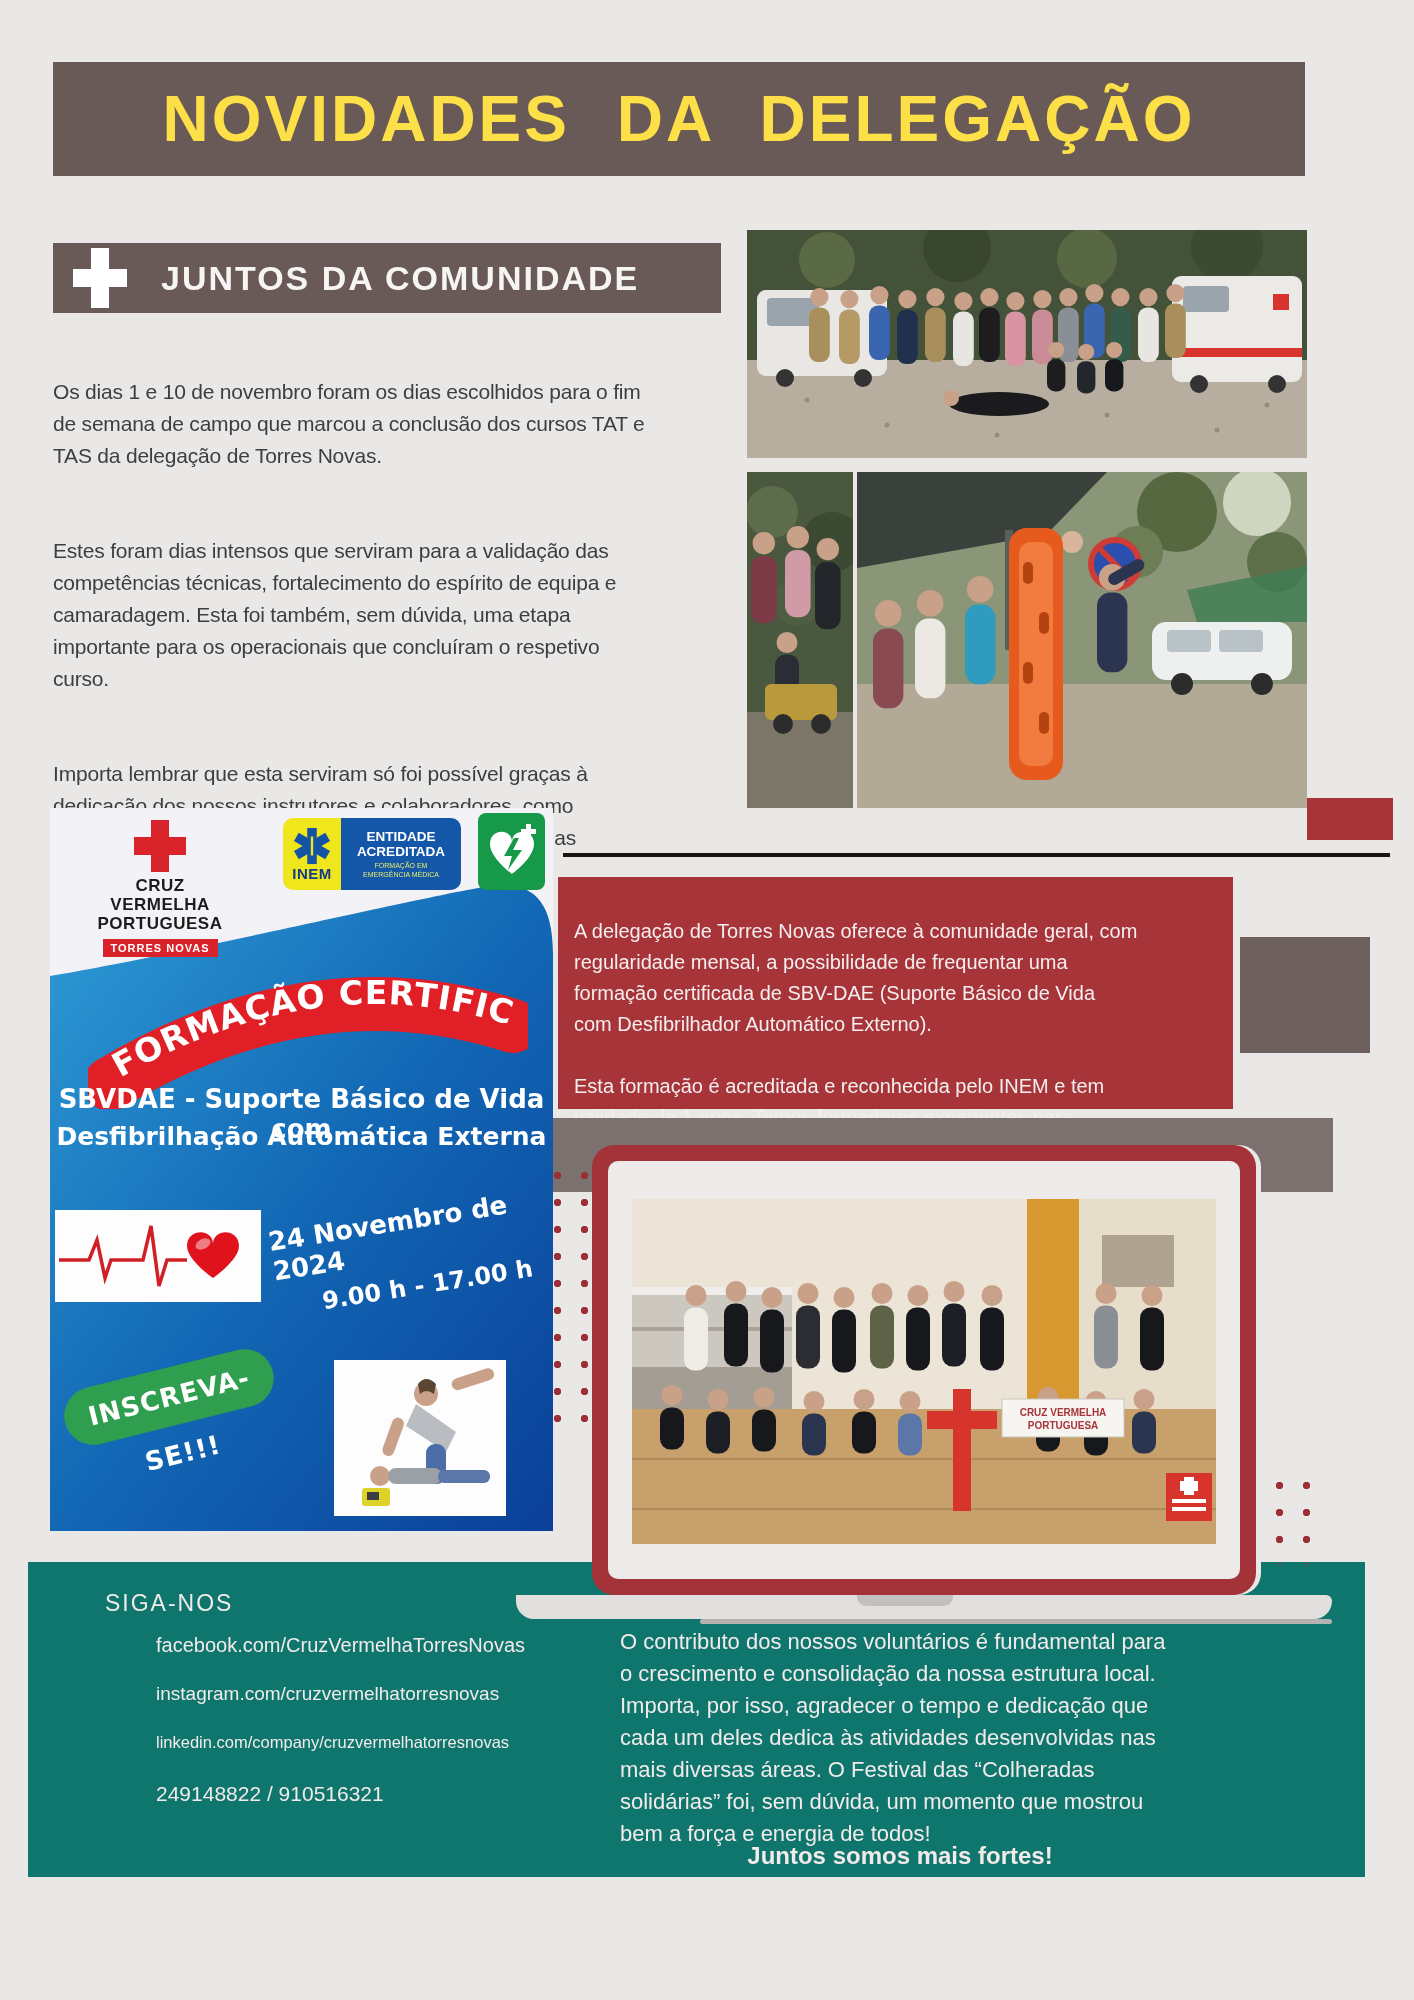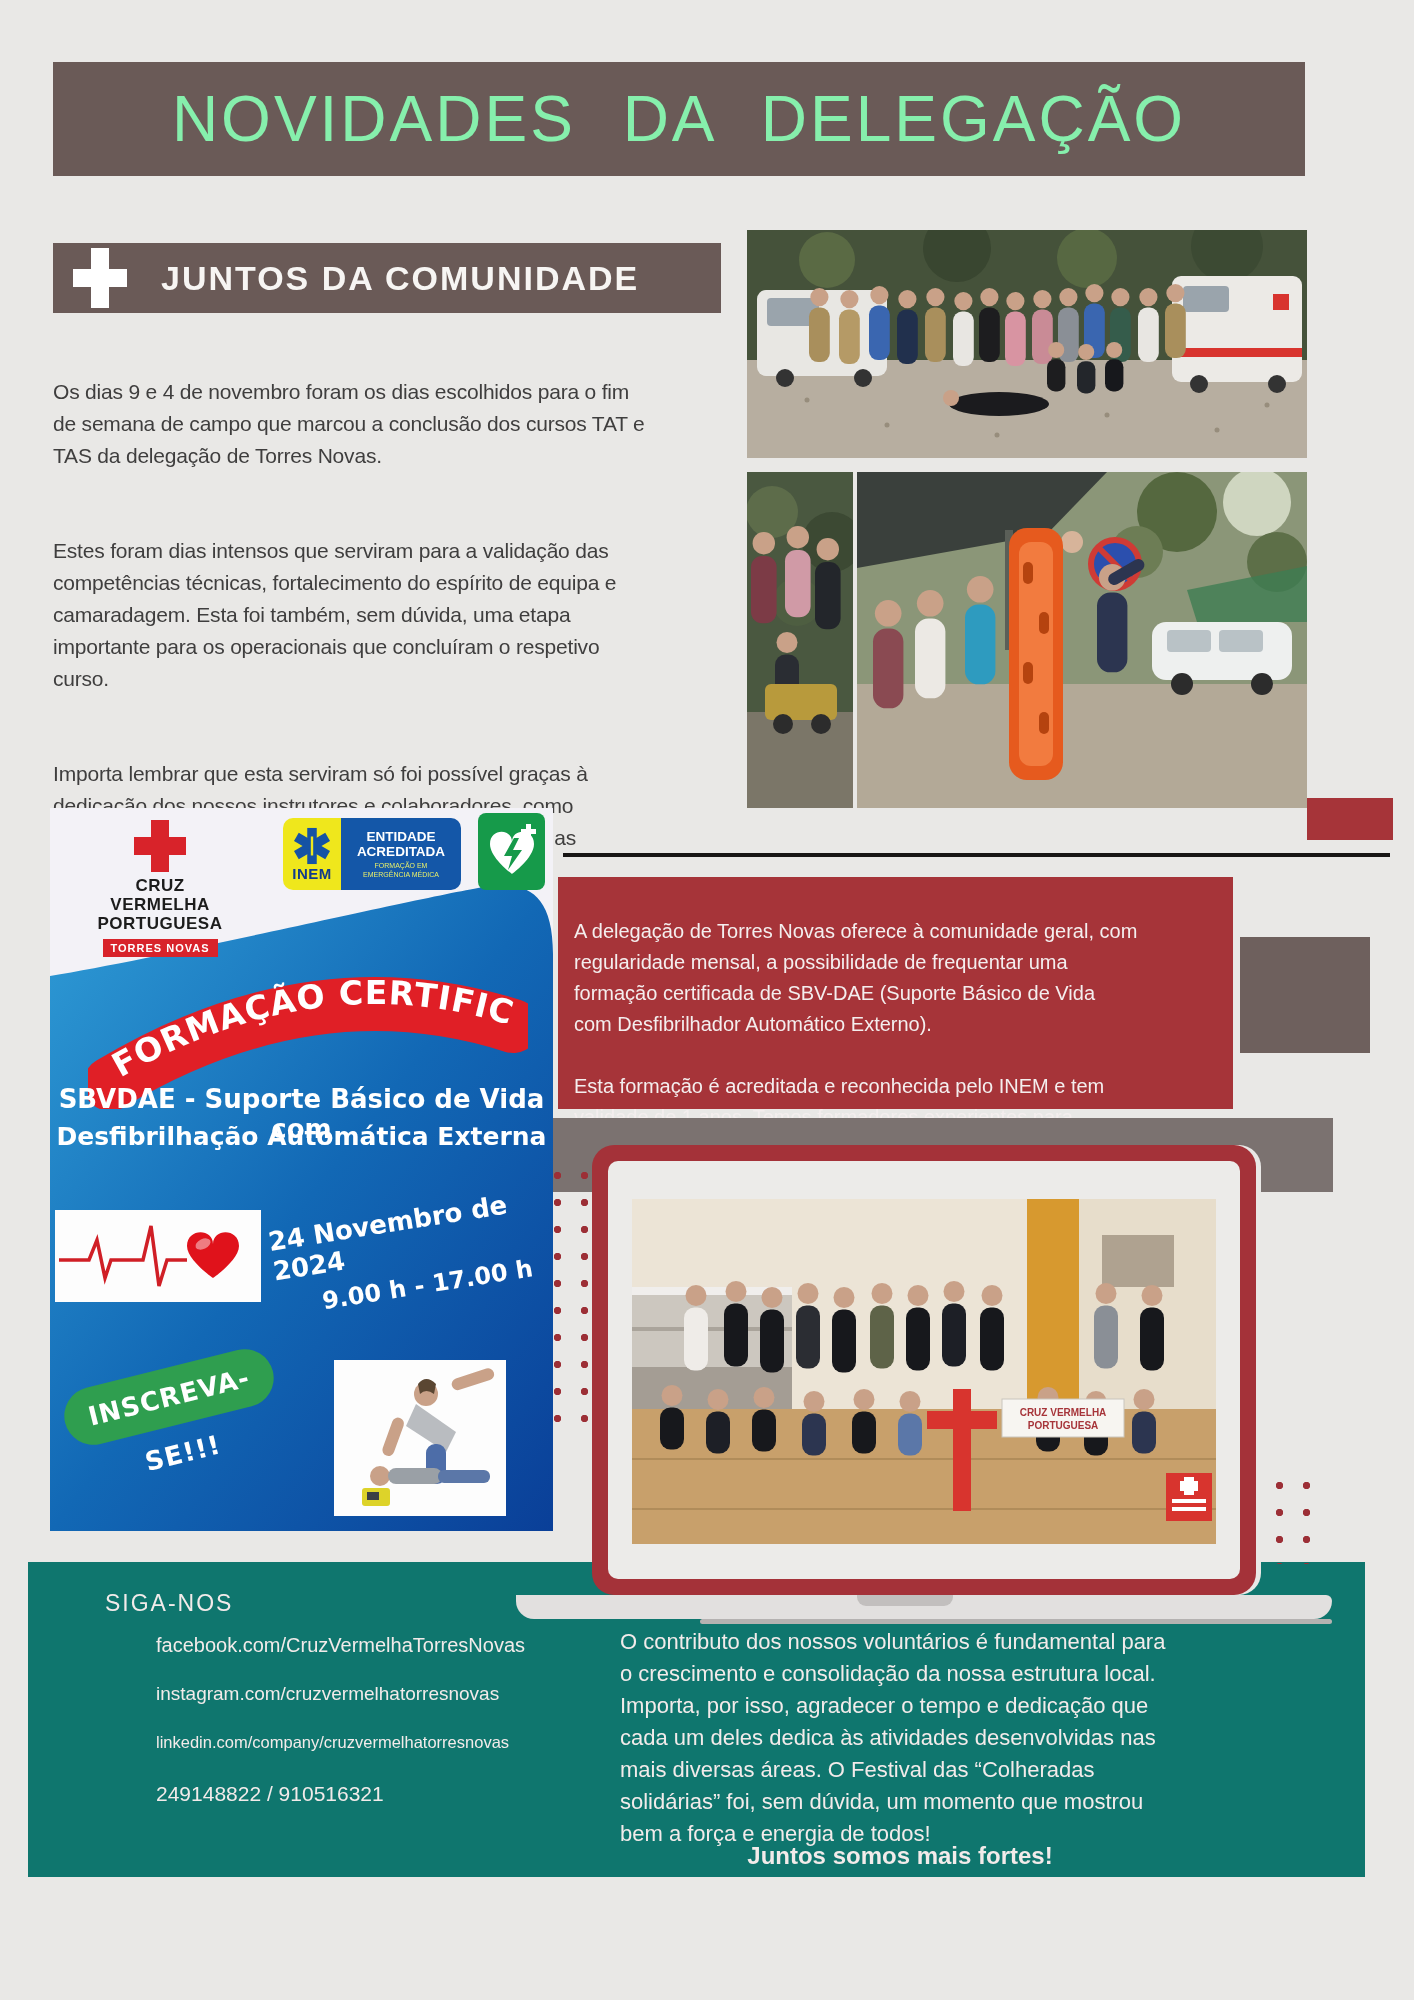--- a/index.html
+++ b/index.html
@@ -10,7 +10,7 @@
   
   .title-banner{left:53px;top:62px;width:1252px;height:114px;background:#6a5a57;
     display:flex;align-items:center;justify-content:center;}
-  .title-banner span{color:#86efac;font-size:64px;font-weight:normal;letter-spacing:3px;word-spacing:26px;}
+  .title-banner span{color:#fde047;font-size:64px;font-weight:bold;letter-spacing:3px;word-spacing:26px;}
   .section-banner{left:53px;top:243px;width:668px;height:70px;background:#6a5a57;}
   .section-banner .cross{position:absolute;left:20px;top:5px;}
   .section-banner .label{position:absolute;left:108px;top:0;height:70px;line-height:70px;

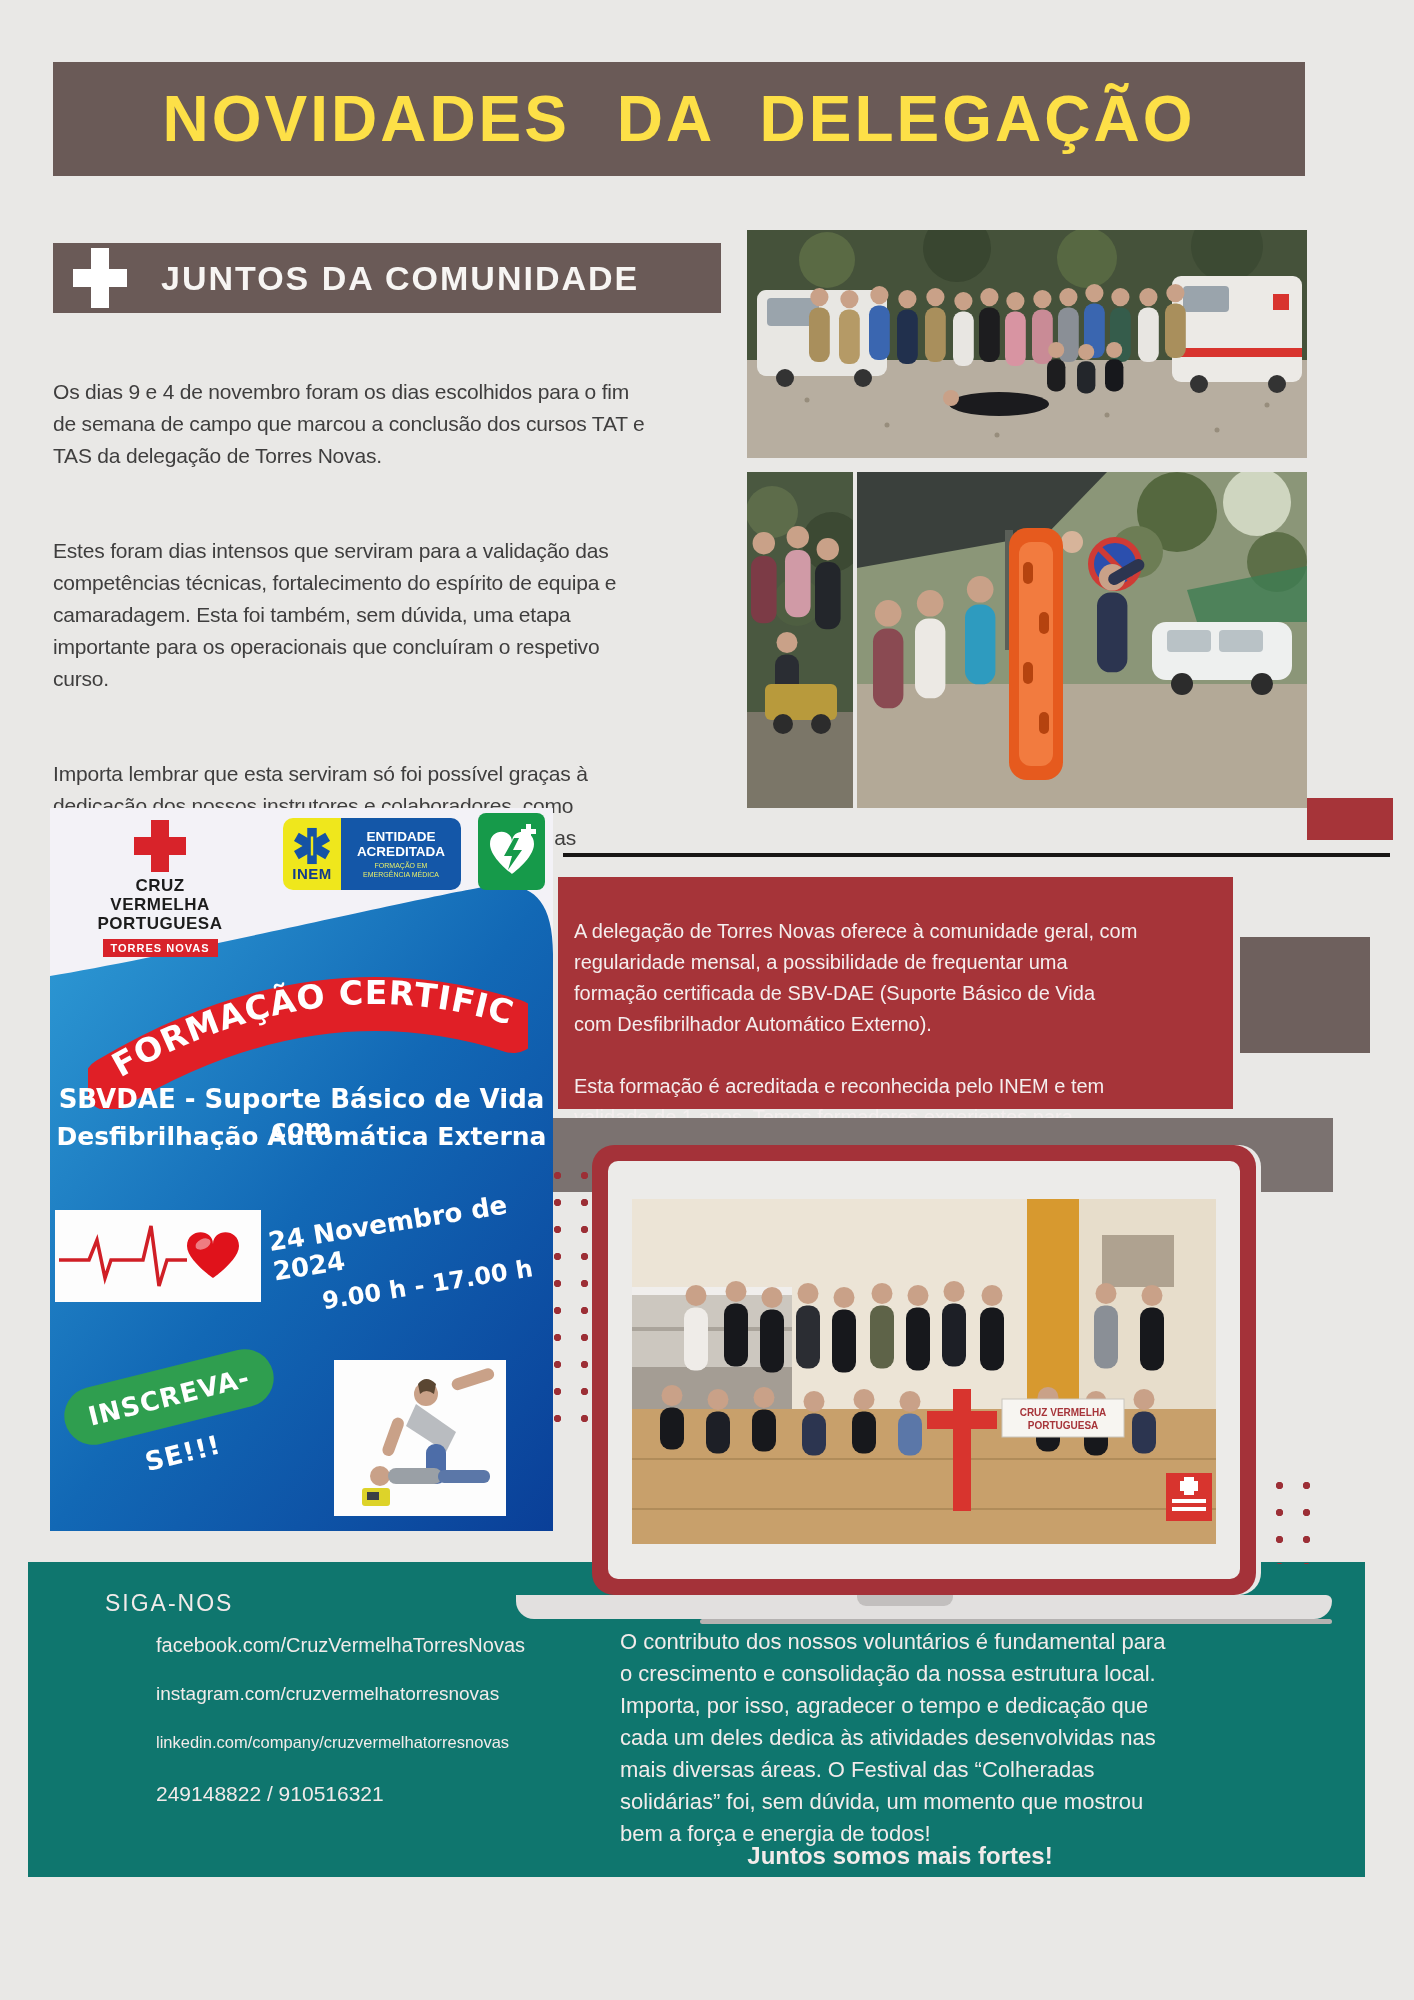--- a/index.html
+++ b/index.html
@@ -113,7 +113,7 @@
   </div>
 
   <div class="abs article">
-    <p>Os dias 9 e 4 de novembro foram os dias escolhidos para o fim
+    <p>Os dias 1 e 10 de novembro foram os dias escolhidos para o fim
 de semana de campo que marcou a conclusão dos cursos TAT e
 TAS da delegação de Torres Novas.</p>
     <p>Estes foram dias intensos que serviram para a validação das

